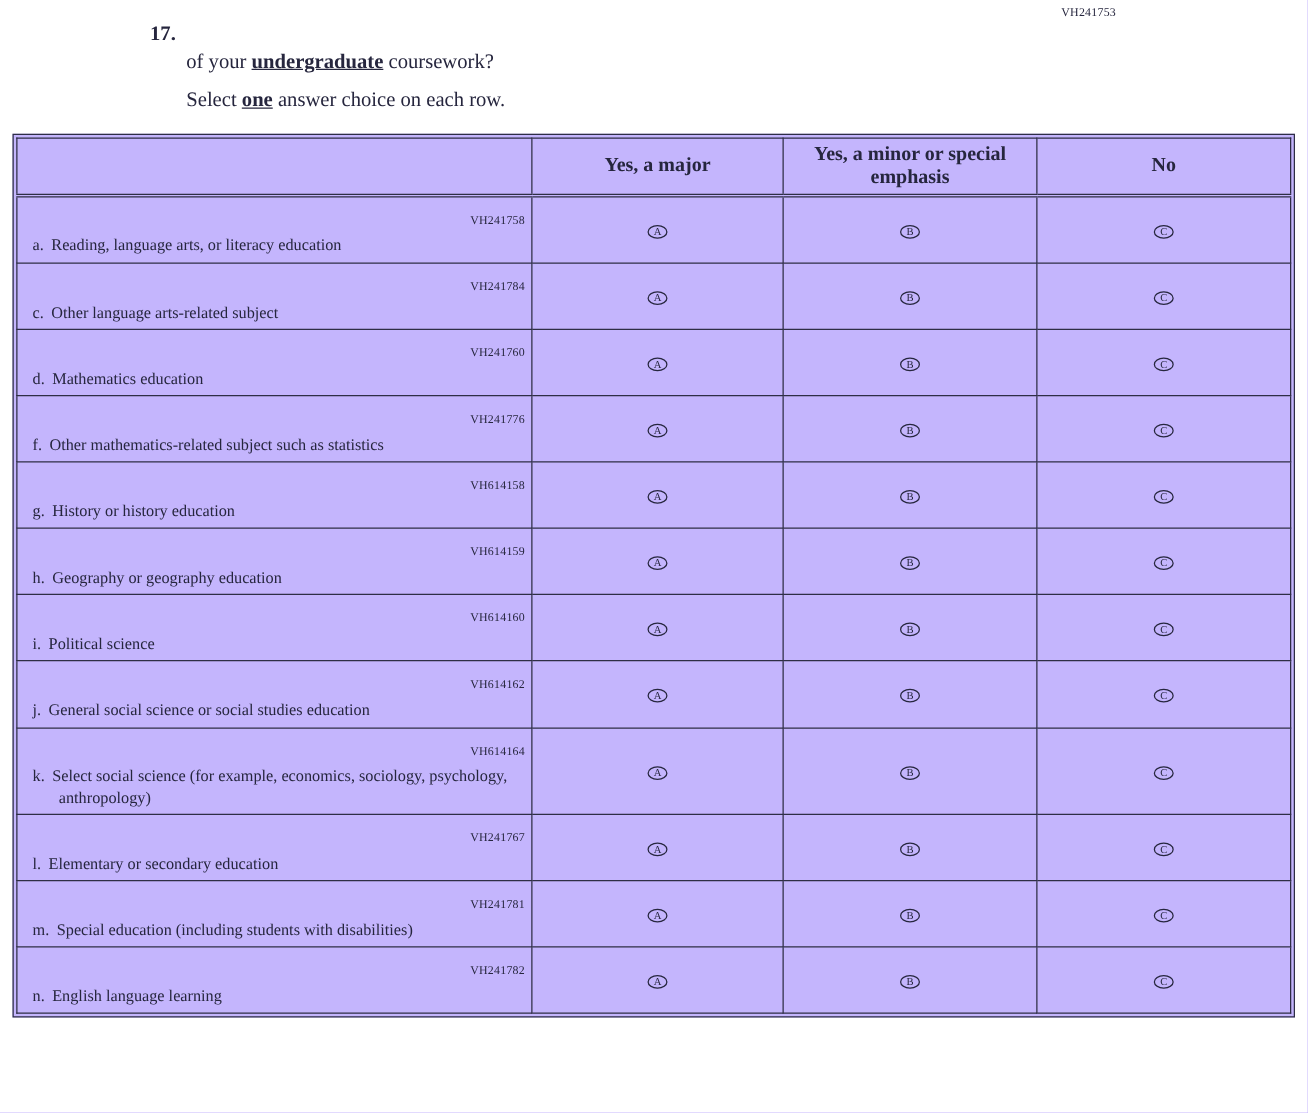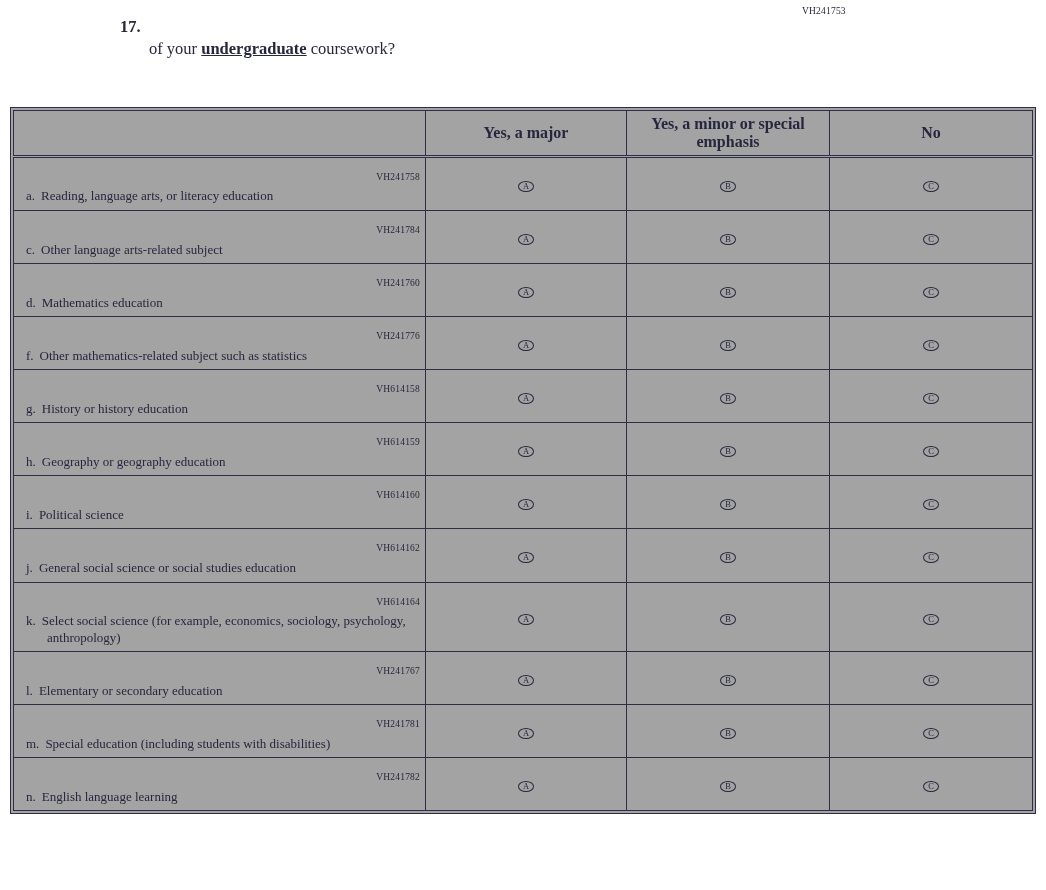--- a/index.html
+++ b/index.html
@@ -19,7 +19,7 @@
 
   
   .form-code-top{
-    position:absolute; top:6px; left:802px;
+    position:absolute; top:6px; left:849px;
     font-size:9.5px; letter-spacing:.2px;
   }
 

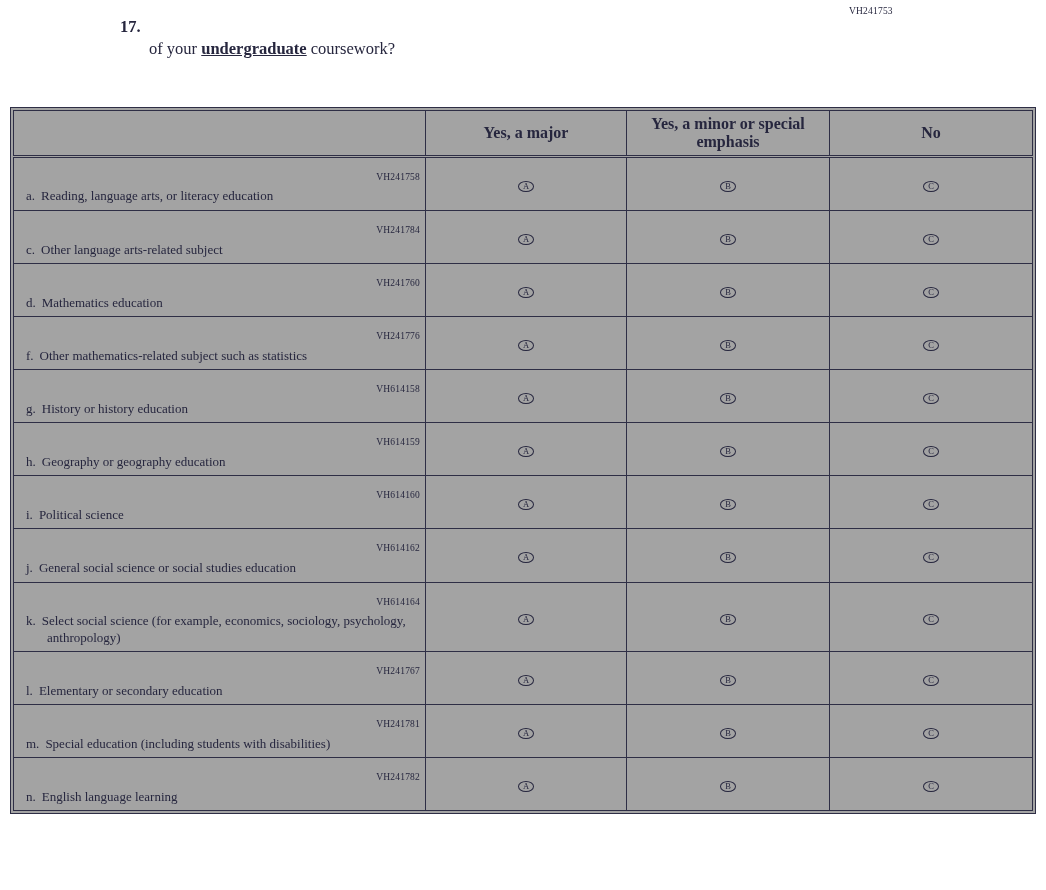--- a/index.html
+++ b/index.html
@@ -101,6 +101,9 @@
       <br>
       <span>of your </span><span class="bold">undergraduate</span><span> coursework?</span>
     </span>
+  </div>
+  <div class="instruction">
+    <span>Select </span><span class="bold">one</span><span> answer choice on each row.</span>
   </div>
 </div>
 

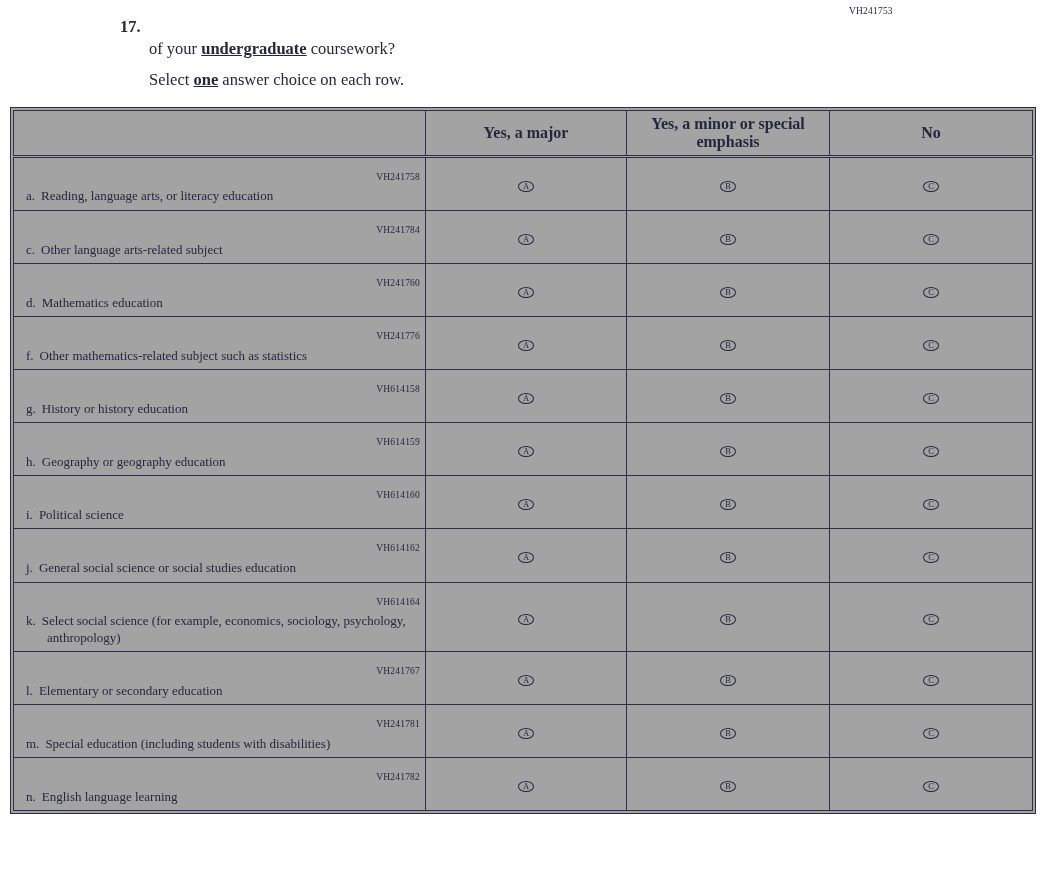--- a/index.html
+++ b/index.html
@@ -39,7 +39,7 @@
     position:absolute; left:10px; top:107px;
     border:1px solid var(--line);
     padding:2px;
-    background:#a3a3a3;
+    background:#c4b5fd;
   }
   table{
     border-collapse:collapse;

